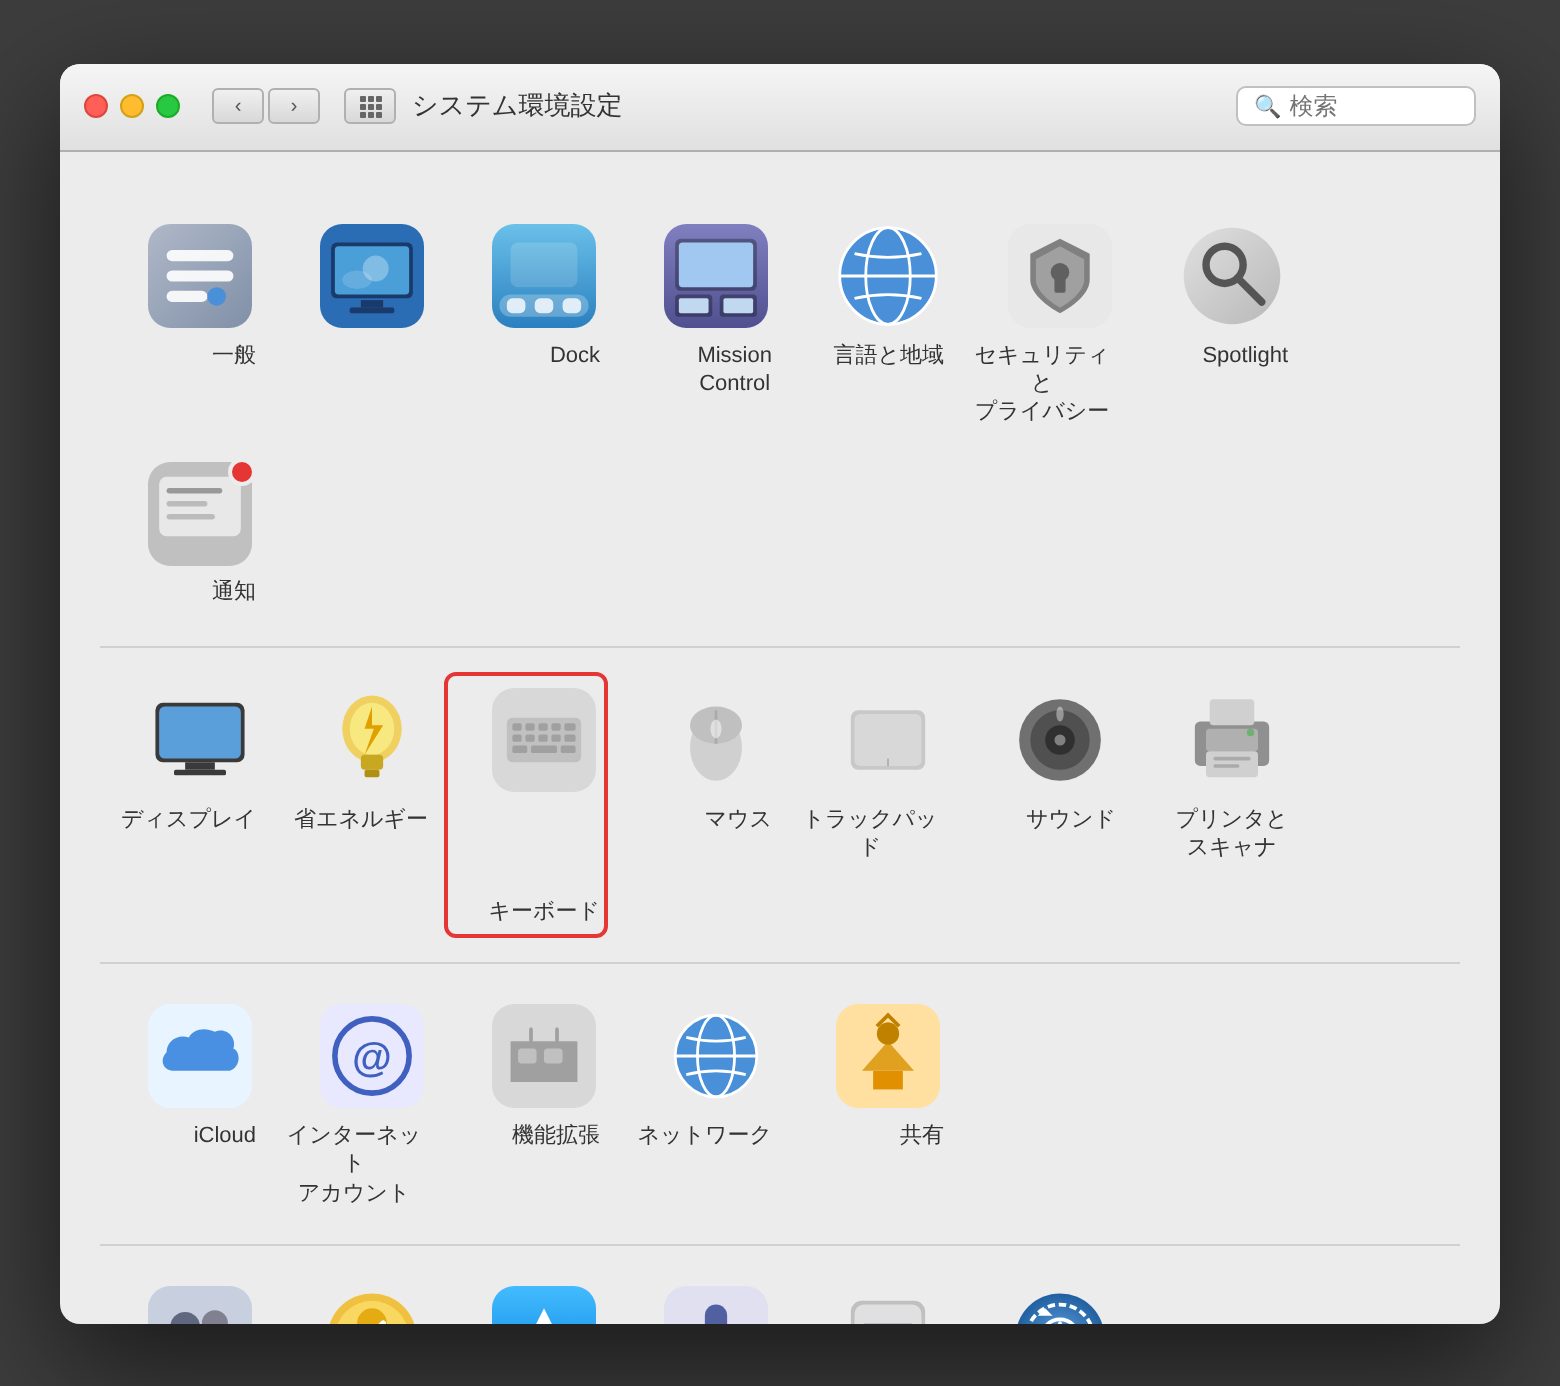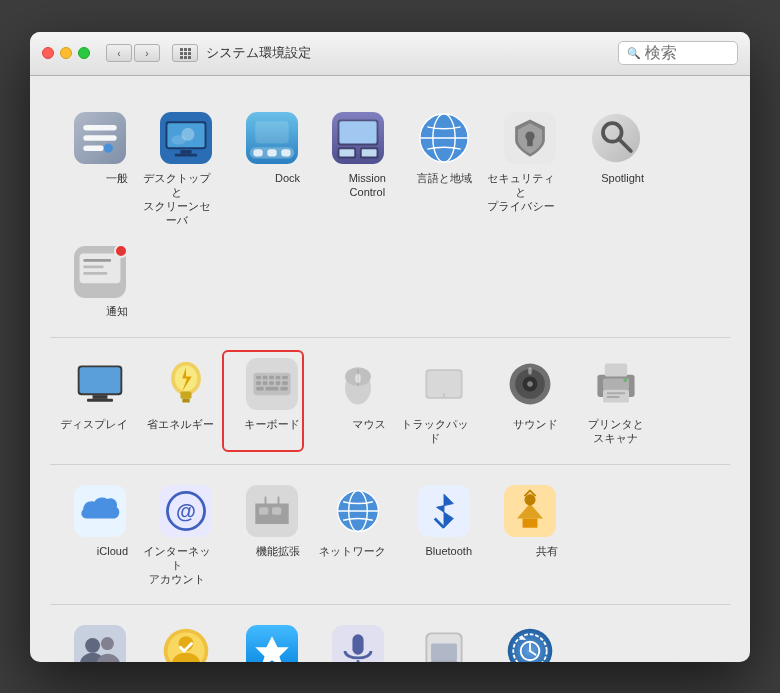--- a/index.html
+++ b/index.html
@@ -109,7 +109,7 @@
     .search-input {
       border: none;
       outline: none;
-      font-size: 16px;
+      font-size: 12px;
       color: #888;
       background: transparent;
       width: 85px;

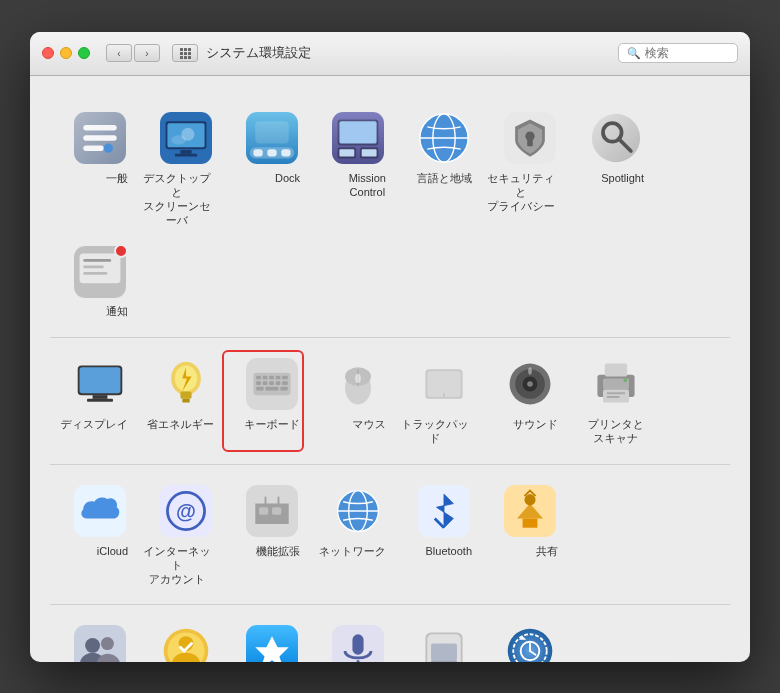--- a/index.html
+++ b/index.html
@@ -253,8 +253,6 @@
             <ellipse cx="20" cy="30" rx="8" ry="5" fill="white" opacity="0.15"></ellipse>
           </svg>
         </div>
-        <span class="app-label">デスクトップと
-スクリーンセーバ</span>
       </div>
 
       <div class="app-item">

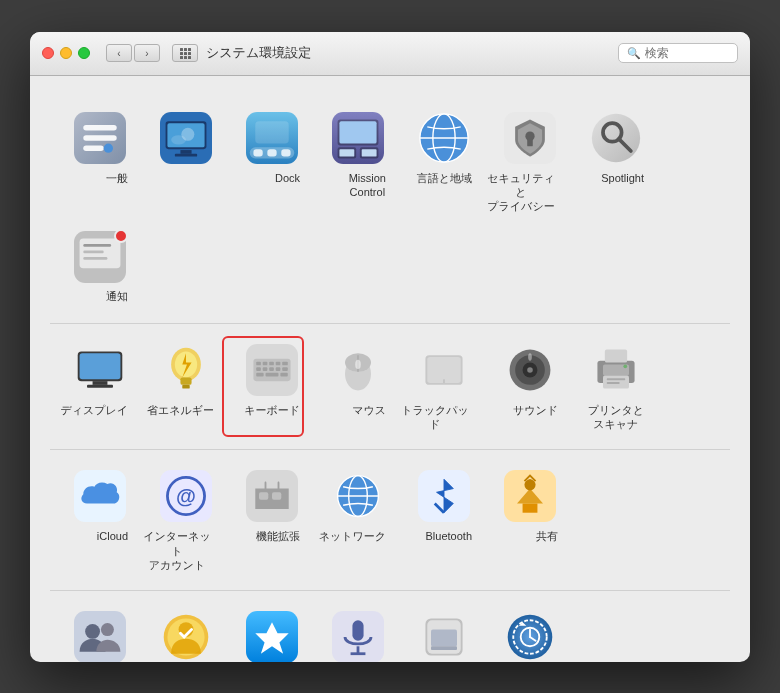--- a/index.html
+++ b/index.html
@@ -146,6 +146,7 @@
       outline: 2px solid #e53535;
       outline-offset: -2px;
       border-radius: 6px;
+      gap: 46px;
     }
     .app-icon {
       width: 56px;

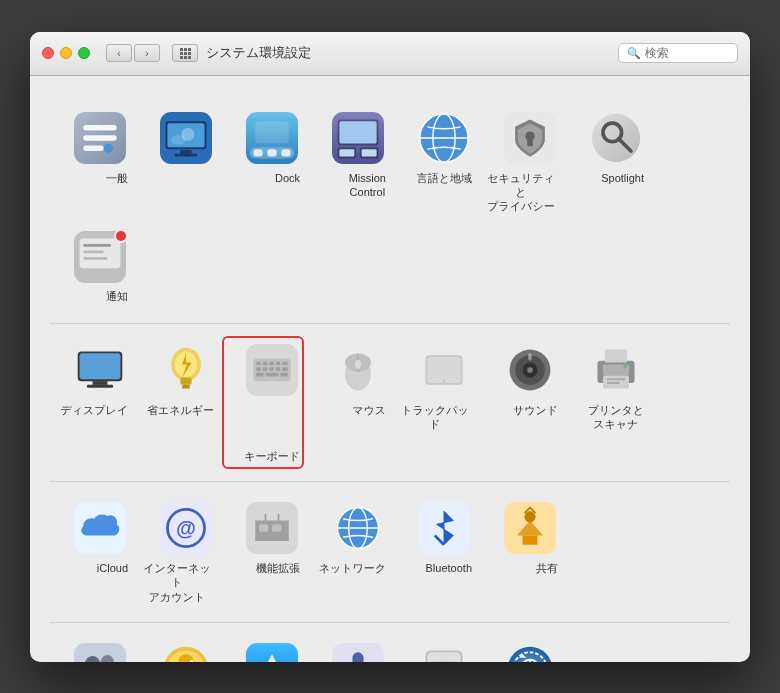--- a/index.html
+++ b/index.html
@@ -513,16 +513,6 @@
         <span class="app-label">ネットワーク</span>
       </div>
 
-      <div class="app-item">
-        <div class="app-icon">
-          <svg viewBox="0 0 56 56" xmlns="http://www.w3.org/2000/svg">
-            <rect width="56" height="56" rx="12" fill="#e8f0ff"></rect>
-            <path d="M28 10 L28 46 L38 36 L20 24 L38 20 L28 10 Z" fill="#2060c0" stroke="#2060c0" stroke-width="1" stroke-linejoin="round"></path>
-            <line x1="28" y1="46" x2="18" y2="36" stroke="#2060c0" stroke-width="3"></line>
-          </svg>
-        </div>
-        <span class="app-label">Bluetooth</span>
-      </div>
 
       <div class="app-item">
         <div class="app-icon">

